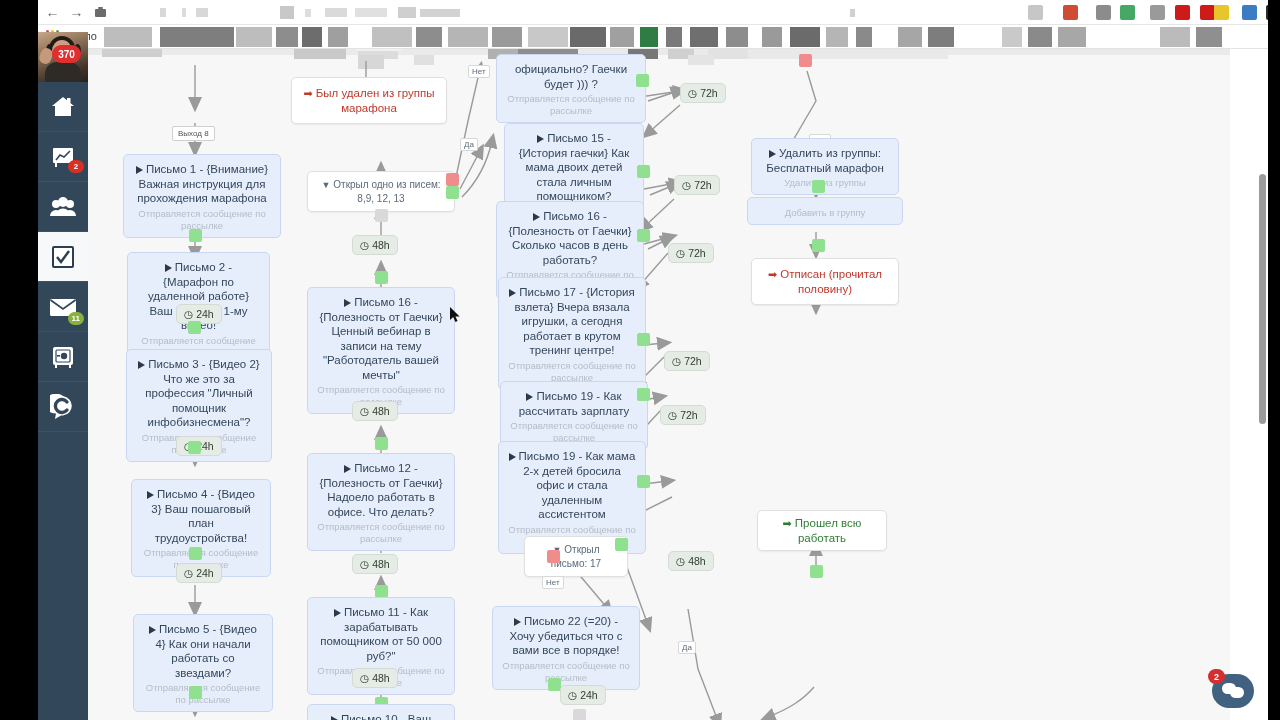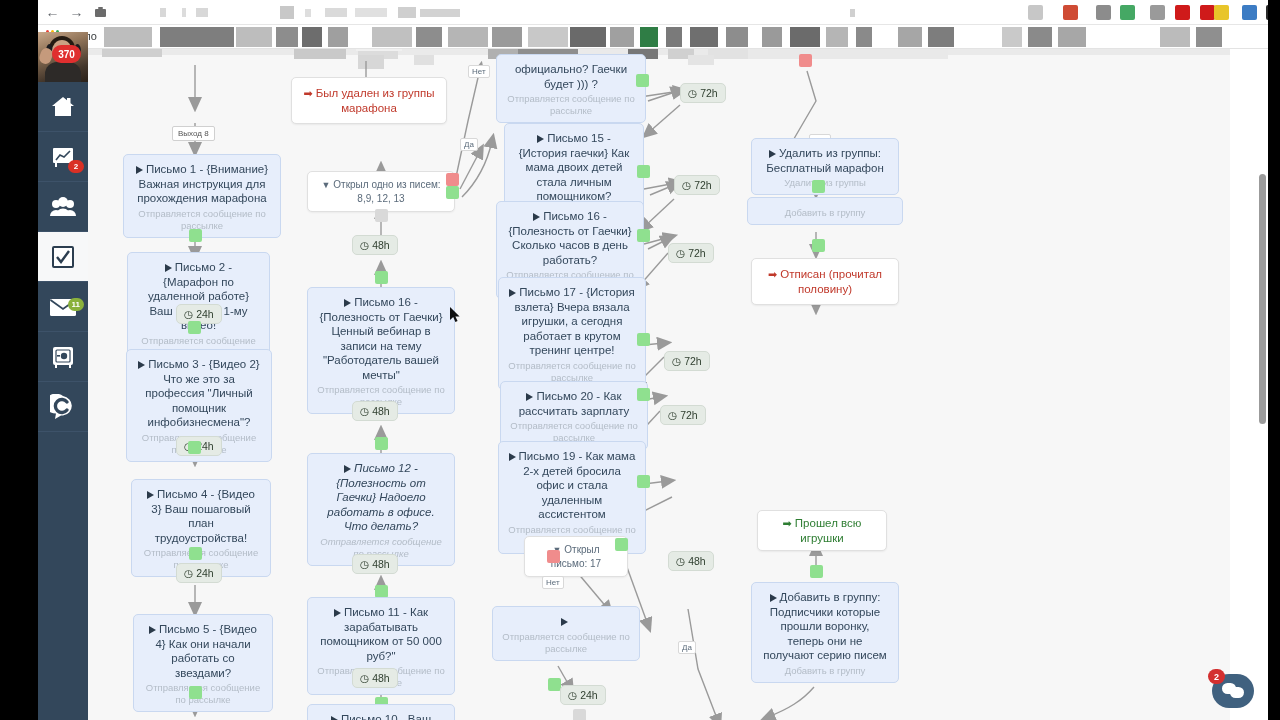--- a/index.html
+++ b/index.html
@@ -525,7 +525,7 @@
         <rect x="1" y="2" width="26" height="17" rx="1.5" fill="#fff"></rect>
         <polyline points="1.5,3 14,12 26.5,3" stroke="#33475b" stroke-width="1.8" fill="none"></polyline>
       </svg>
-      <span class="badge green" style="right:4px;bottom:20px;margin-left:31px;">11</span>
+      <span class="badge green" style="right:4px;bottom:6px;margin-left:31px;">11</span>
     </div>
 
     <div class="side-item">

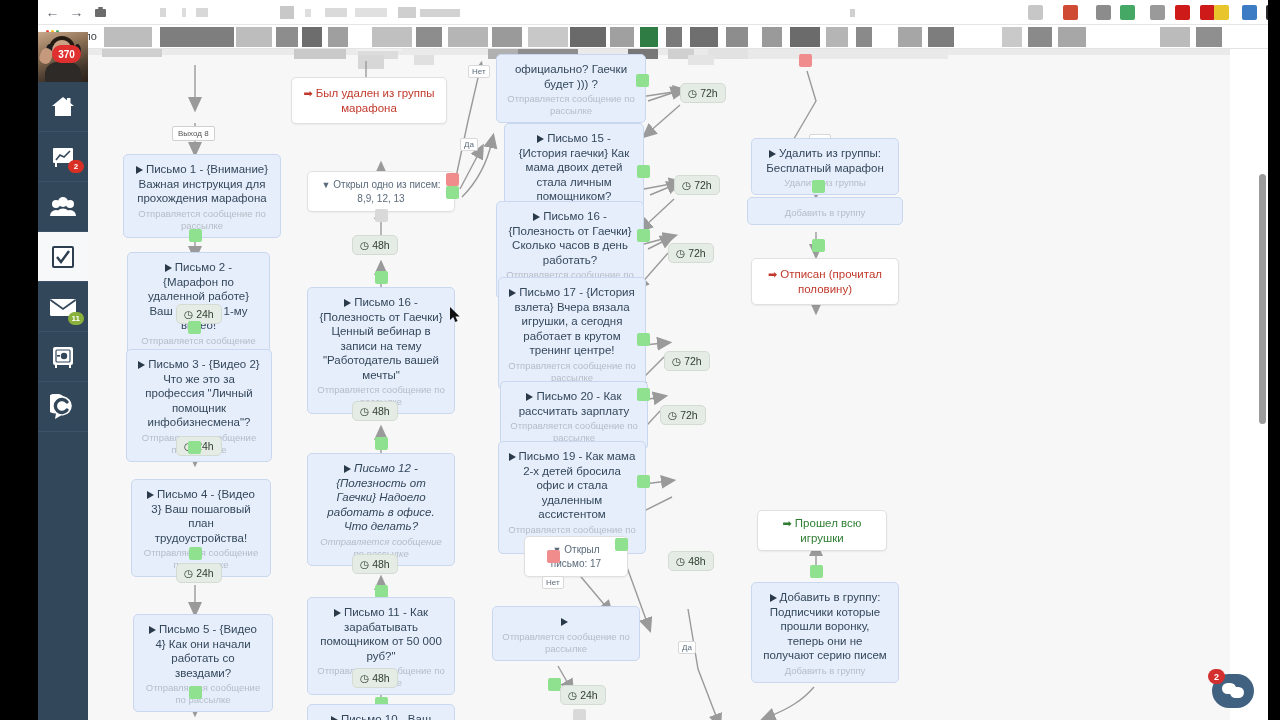--- a/index.html
+++ b/index.html
@@ -400,7 +400,7 @@
     <div class="chip" style="left:576px;top:302px;"><span class="clk">◷</span><span>72h</span></div>
 
     <div class="node msg" style="left:412px;top:332px;width:148px;">
-      <div class="ttl"><span class="play"></span><span>Письмо 20 - Как рассчитать зарплату</span></div>
+      <div class="ttl"><span class="play"></span><span>Письмо 19 - Как рассчитать зарплату</span></div>
       <div class="sub">Отправляется сообщение по рассылке</div>
     </div>
     <div class="port green" style="left:549px;top:339px;"></div>

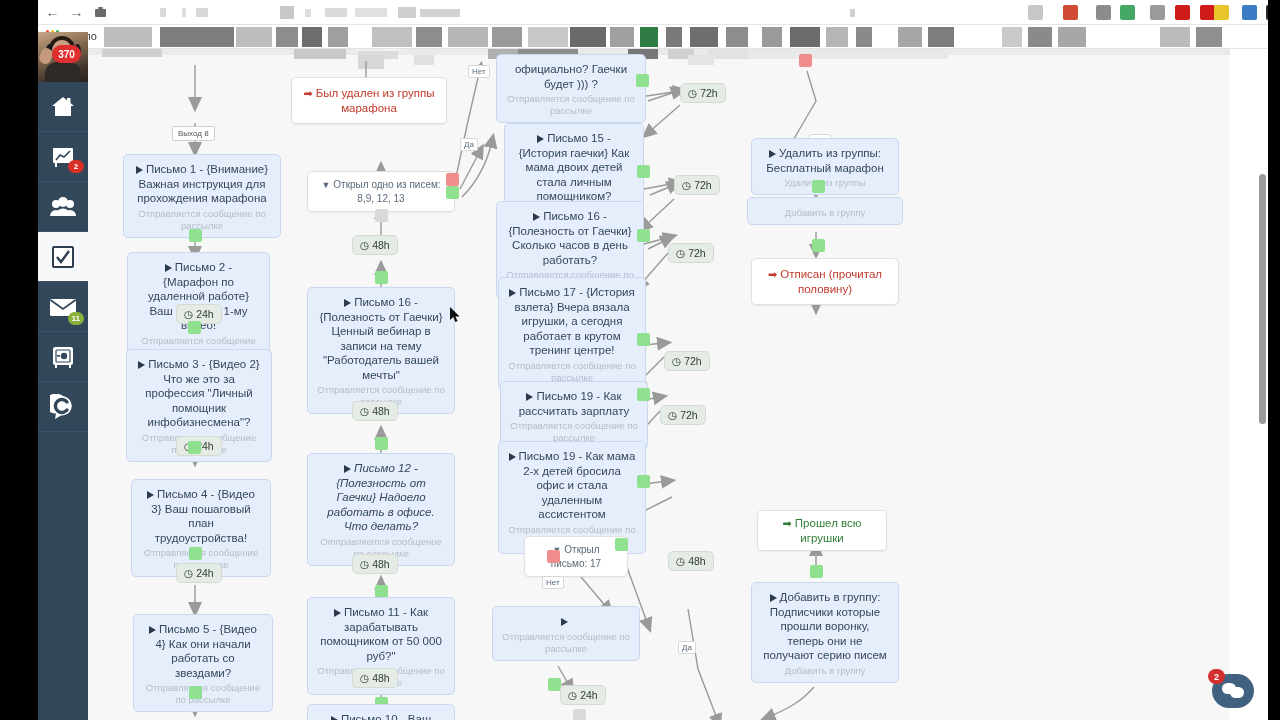--- a/index.html
+++ b/index.html
@@ -348,7 +348,7 @@
     <div class="chip" style="left:264px;top:352px;"><span class="clk">◷</span><span>48h</span></div>
     <div class="port green" style="left:287px;top:388px;"></div>
 
-    <div class="node msg" style="left:219px;top:404px;width:148px;font-style:italic;">
+    <div class="node msg" style="left:219px;top:404px;width:148px;">
       <div class="ttl"><span class="play"></span><span>Письмо 12 - {Полезность от Гаечки} Надоело работать в офисе. Что делать?</span></div>
       <div class="sub">Отправляется сообщение по рассылке</div>
     </div>

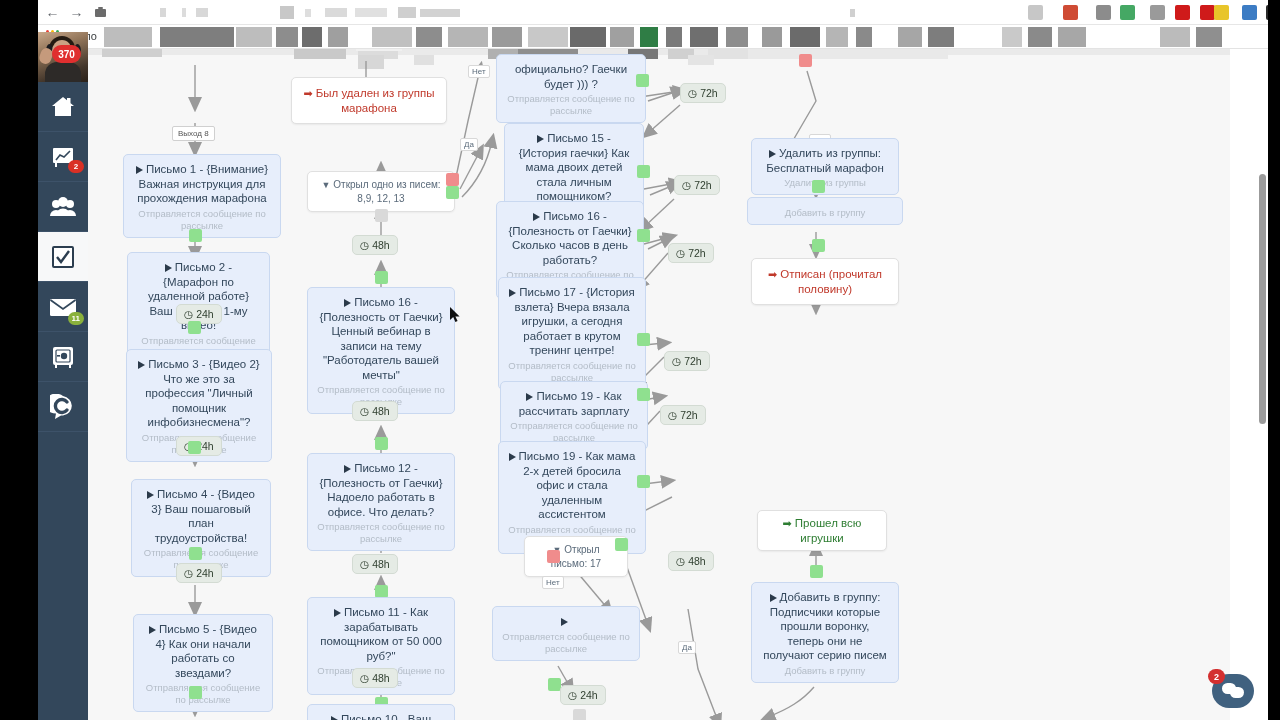--- a/index.html
+++ b/index.html
@@ -449,7 +449,7 @@
     </div>
 
     <div class="node event green" style="left:669px;top:461px;width:130px;padding:5px 8px;">
-      <span class="ev-ic">➡</span><span>Прошел всю игрушки</span>
+      <span class="ev-ic">➡</span><span>Прошел всю работать</span>
     </div>
 
     <div class="port green" style="left:722px;top:516px;"></div>

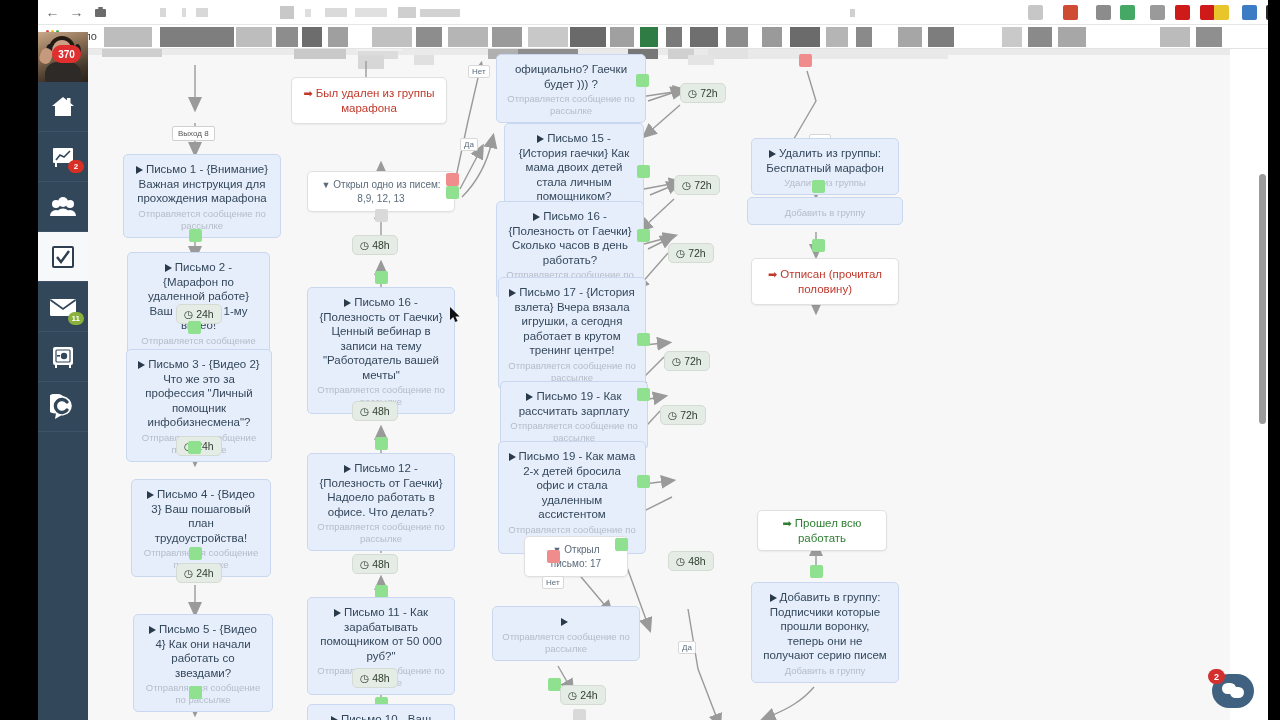--- a/index.html
+++ b/index.html
@@ -453,10 +453,6 @@
     </div>
 
     <div class="port green" style="left:722px;top:516px;"></div>
-    <div class="node msg" style="left:663px;top:533px;width:148px;">
-      <div class="ttl"><span class="play"></span><span>Добавить в группу: Подписчики которые прошли воронку, теперь они не получают серию писем</span></div>
-      <div class="sub">Добавить в группу</div>
-    </div>
 
     <svg class="cursor" style="left:362px;top:258px;" viewBox="0 0 11 16">
       <polygon points="0,0 0,13 3.2,10 5.4,15 7.6,14 5.4,9.4 9.6,9.4" fill="#111"></polygon>

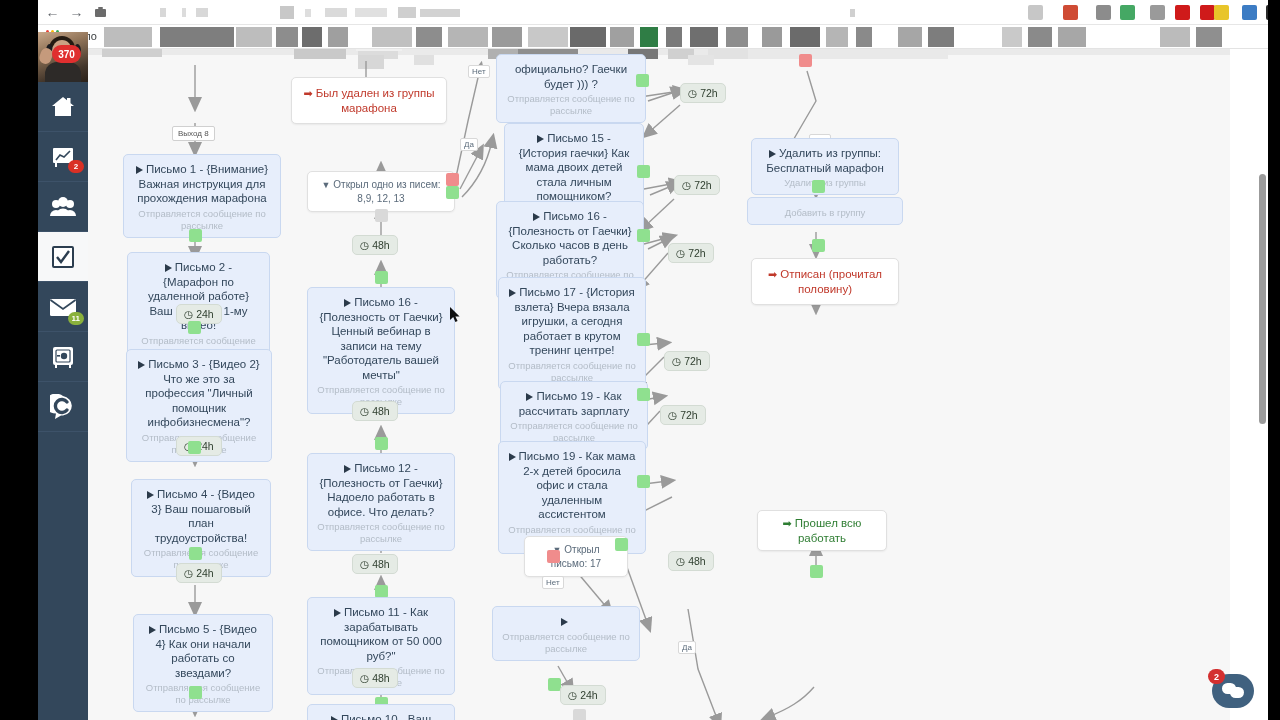--- a/index.html
+++ b/index.html
@@ -423,7 +423,7 @@
     <div class="edgelbl" style="left:590px;top:592px;">Да</div>
 
     <div class="node msg" style="left:404px;top:557px;width:148px;">
-      <div class="ttl"><span class="play"></span></div>
+      <div class="ttl"><span class="play"></span><span>Письмо 22 (=20) - Хочу убедиться что с вами все в порядке!</span></div>
       <div class="sub">Отправляется сообщение по рассылке</div>
     </div>
     <div class="port green" style="left:460px;top:629px;"></div>

